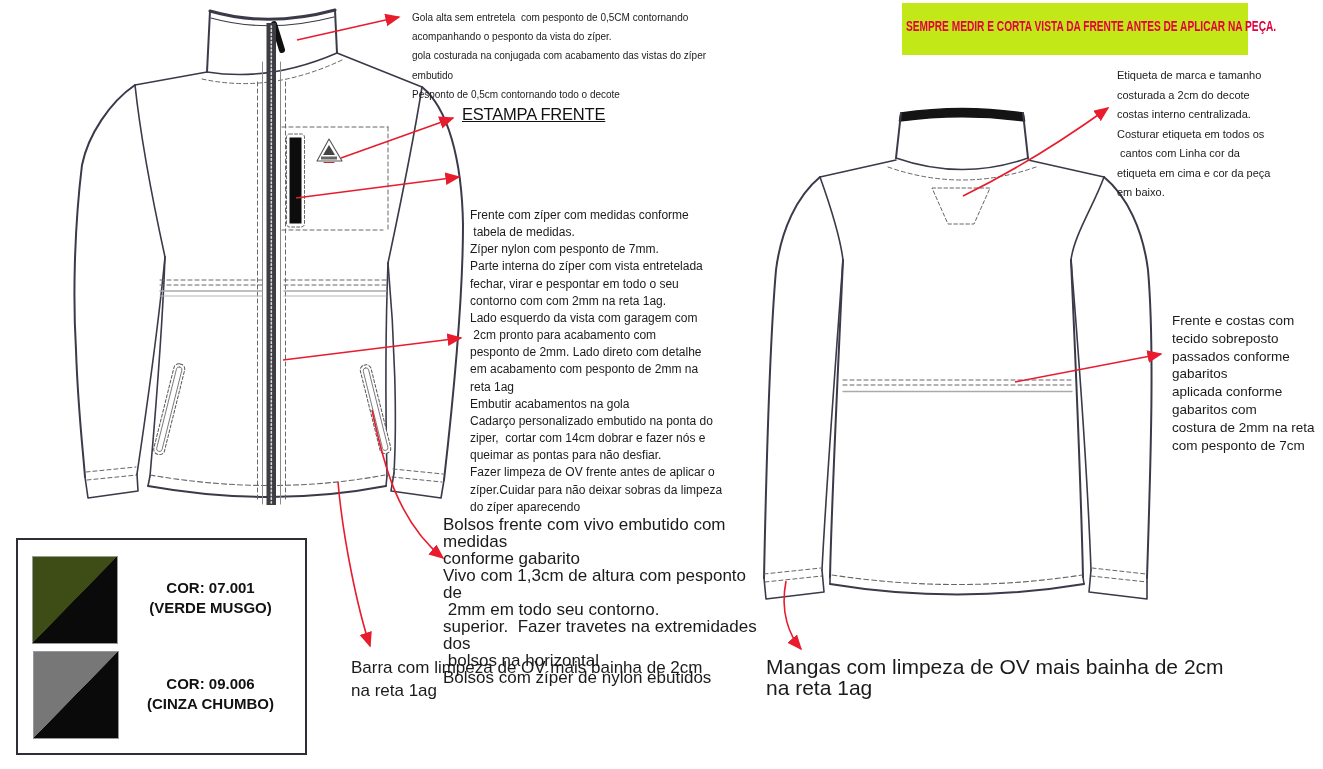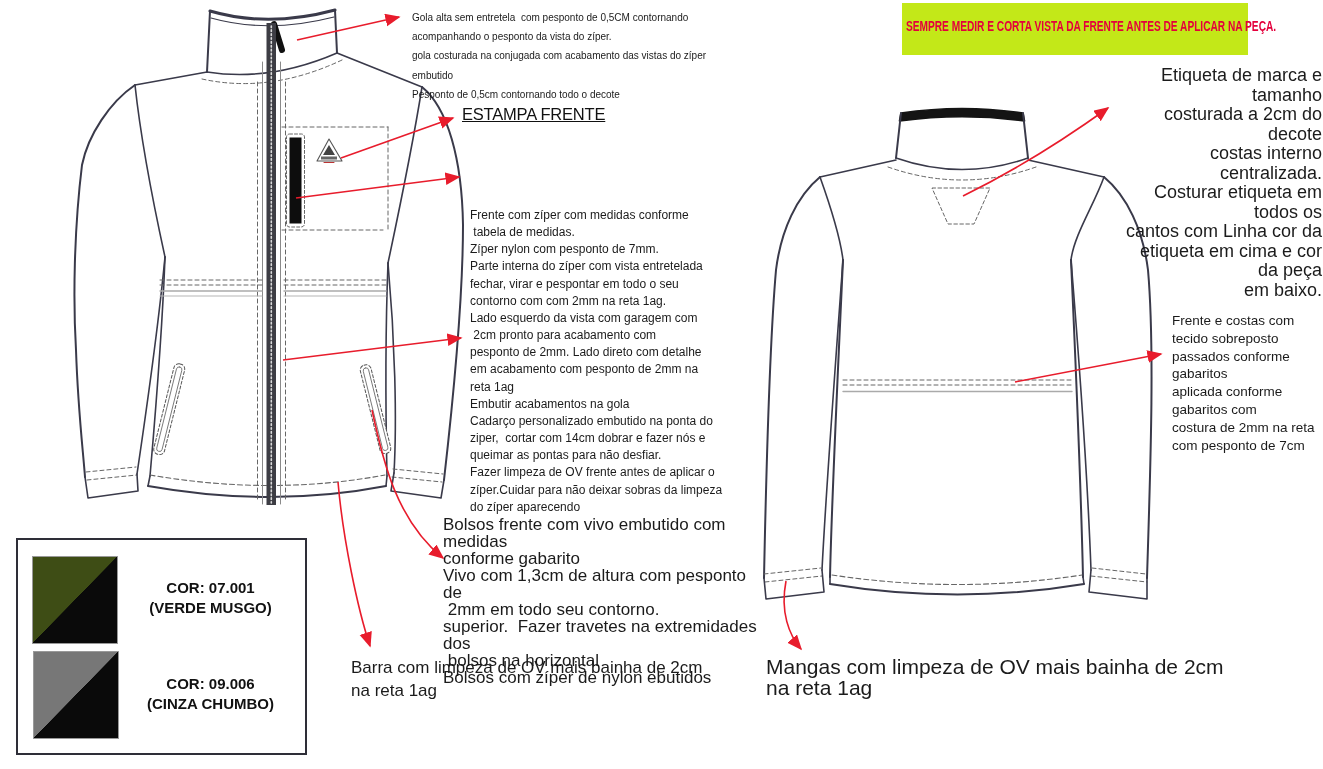--- a/index.html
+++ b/index.html
@@ -16,7 +16,7 @@
   .note-bolsos-frente{left:443px;top:516px;width:320px;font-size:17px;line-height:17px;}
   .note-barra{left:331px;top:656px;font-size:17px;line-height:23px;margin-left:20px;}
   .note-mangas{left:766px;top:656px;font-size:21px;line-height:21px;}
-  .note-etiqueta{left:1117px;top:66px;width:205px;font-size:18px;line-height:19.5px;text-align:right;}
+  .note-etiqueta{left:1117px;top:66px;width:205px;font-size:11px;line-height:19.5px;}
   .note-tecido{left:1172px;top:312px;width:150px;font-size:13.5px;line-height:17.8px;}
   .alert{
     position:absolute;left:902px;top:3px;width:346px;height:52px;background:#c3e818;

